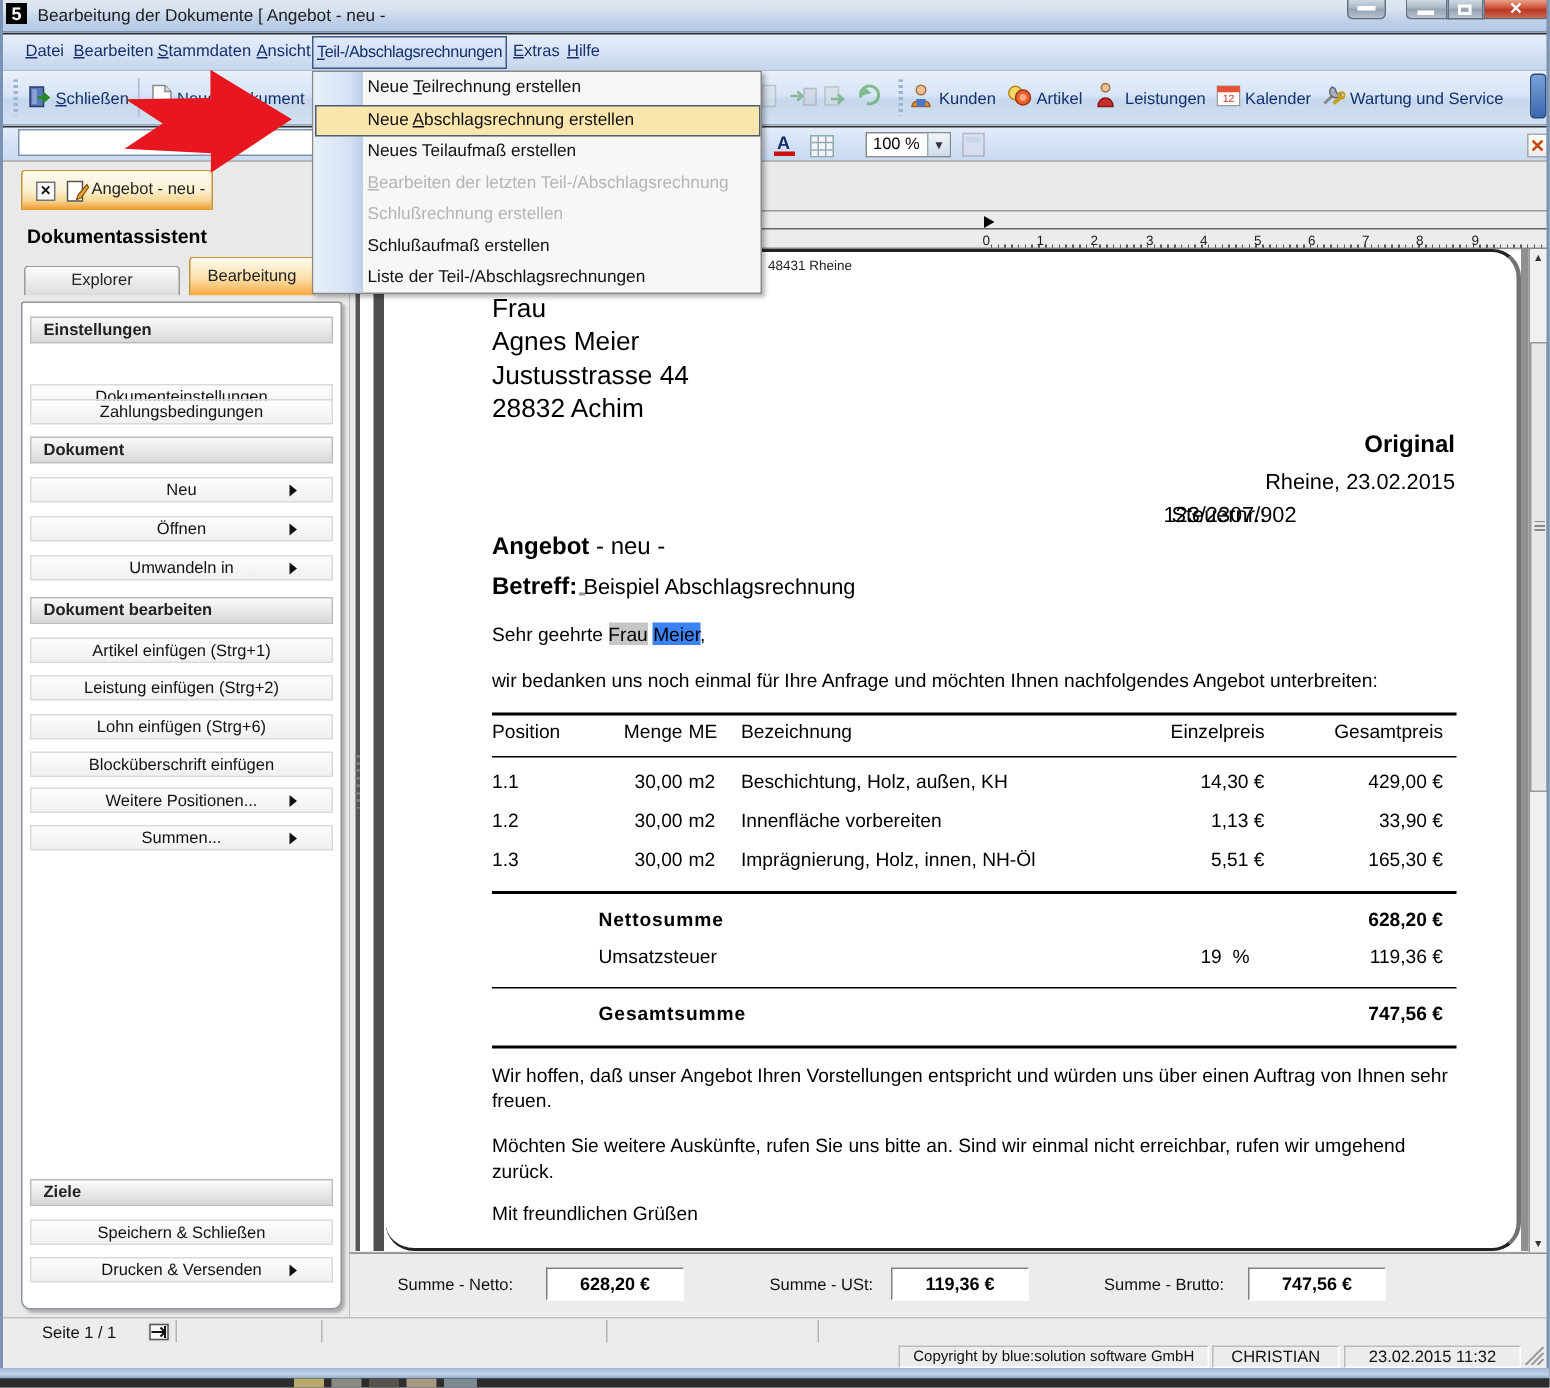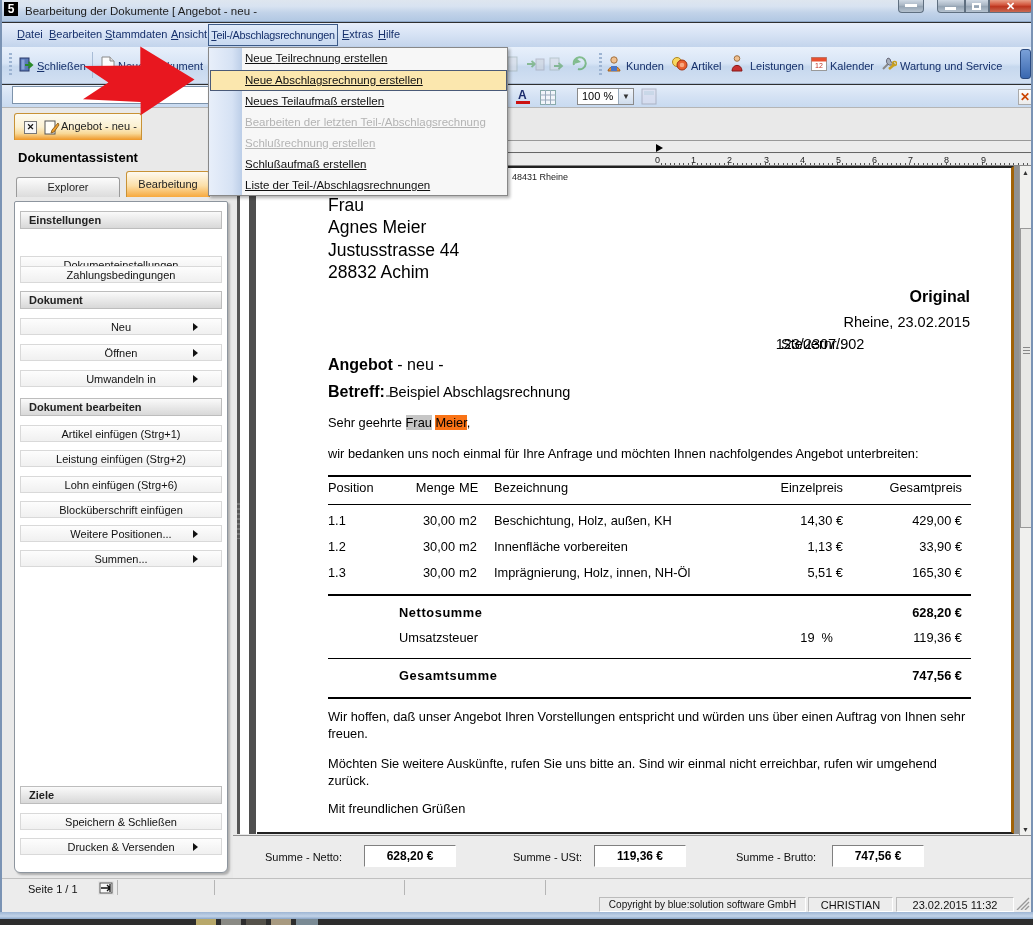--- a/index.html
+++ b/index.html
@@ -122,7 +122,7 @@
   border:1px solid #888; box-shadow:2px 2px 3px rgba(0,0,0,0.3); z-index:60; }
 #dropdown .gutter { position:absolute; left:0; top:0; width:33px; height:147px;
   background:linear-gradient(90deg,#e8effa 0%,#d6e2f4 70%,#bccee8 100%); }
-.mitem { position:absolute; left:34px; width:261px; height:21px; font-size:11.5px; color:#111; line-height:21px; padding-left:2px;text-decoration:underline; }
+.mitem { position:absolute; left:34px; width:261px; height:21px; font-size:11.5px; color:#111; line-height:21px; padding-left:2px; }
 .mitem.dis { color:#b4b4b4; }
 #mhl { position:absolute; left:1px; top:22px; width:297px; height:21px;
   background:#fbe7ae; border:1px solid #4a5a78; }

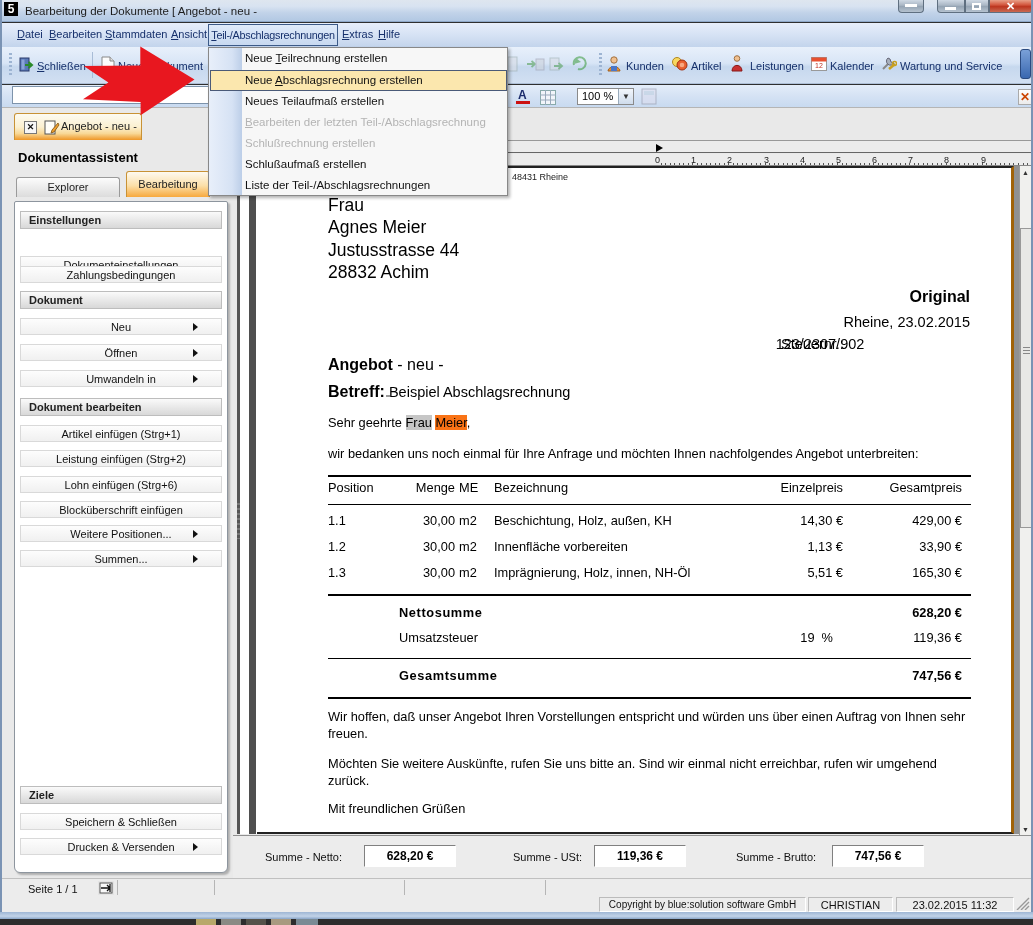--- a/index.html
+++ b/index.html
@@ -99,7 +99,7 @@
 .sarr { position:absolute; font-size:7px; color:#333; width:13px; text-align:center; }
 .rnum { position:absolute; top:1px; font-size:9px; color:#222; }
 #page { position:absolute; left:257px; top:166px; width:757px; height:668px; background:#fff; border-top:2px solid #222;
-  border-right:3px solid #a16207; border-bottom:2px solid #222; font-size:12.5px; color:#000; }
+  border-right:3px solid #737373; border-bottom:2px solid #222; font-size:12.5px; color:#000;border-radius:19px; }
 .hr1 { width:643px; height:1px; background:#000; }
 .hr2 { width:643px; height:2px; background:#000; }
 

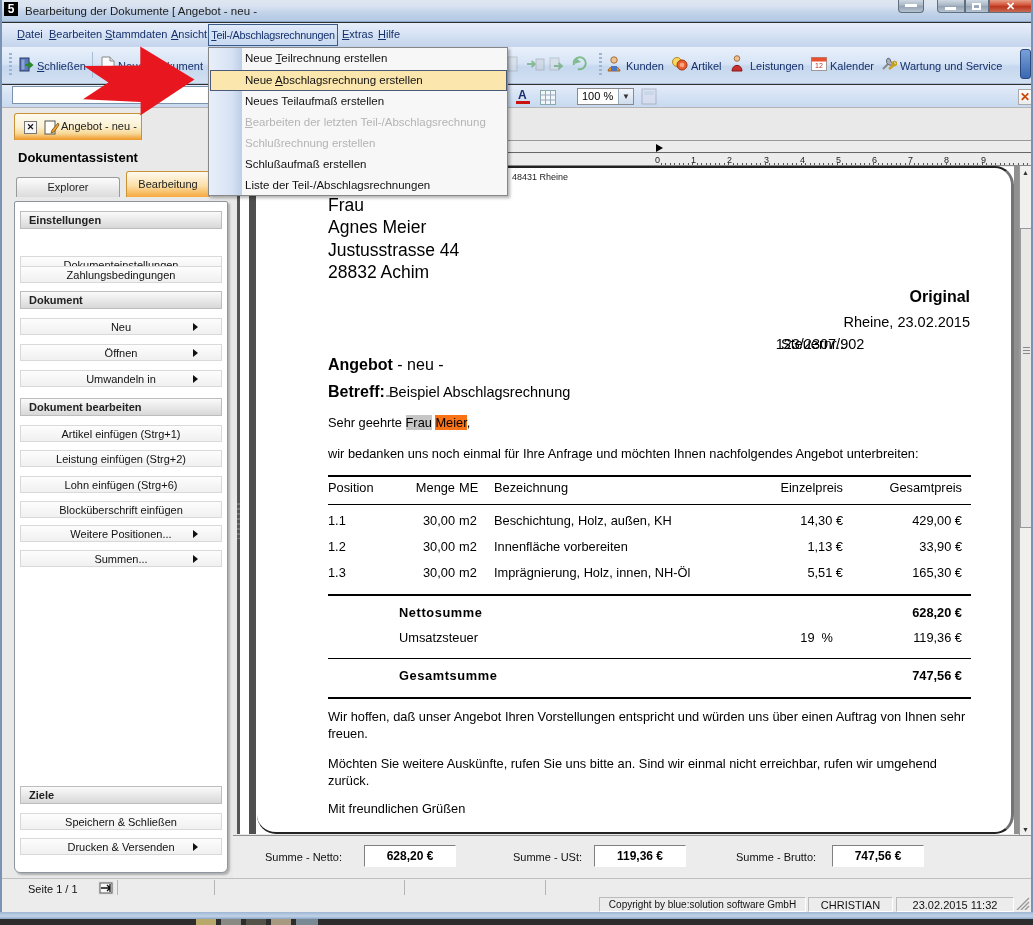--- a/index.html
+++ b/index.html
@@ -309,7 +309,7 @@
     <div class="abs" style="left:71px;top:188px;font-size:16px;"><b>Angebot</b> - neu -</div>
     <div class="abs" style="left:71px;top:215px;font-size:14.5px;"><b style="font-size:16px;">Betreff:</b> Beispiel Abschlagsrechnung</div>
     <div class="abs" style="left:129px;top:227px;width:4px;height:2px;background:#999;"></div>
-    <div class="abs" style="left:71px;top:247px;font-size:12.8px;">Sehr geehrte <span style="background:#c6c6c6;">Frau</span> <span style="background:#f97316;">Meier</span>,</div>
+    <div class="abs" style="left:71px;top:247px;font-size:12.8px;">Sehr geehrte <span style="background:#c6c6c6;">Frau</span> <span style="background:#3b82f6;">Meier</span>,</div>
     <div class="abs" style="left:71px;top:278px;font-size:12.8px;">wir bedanken uns noch einmal für Ihre Anfrage und möchten Ihnen nachfolgendes Angebot unterbreiten:</div>
     <div class="abs hr2" style="left:71px;top:307px;"></div>
     <div class="abs" style="top:312px;font-size:12.8px;">

